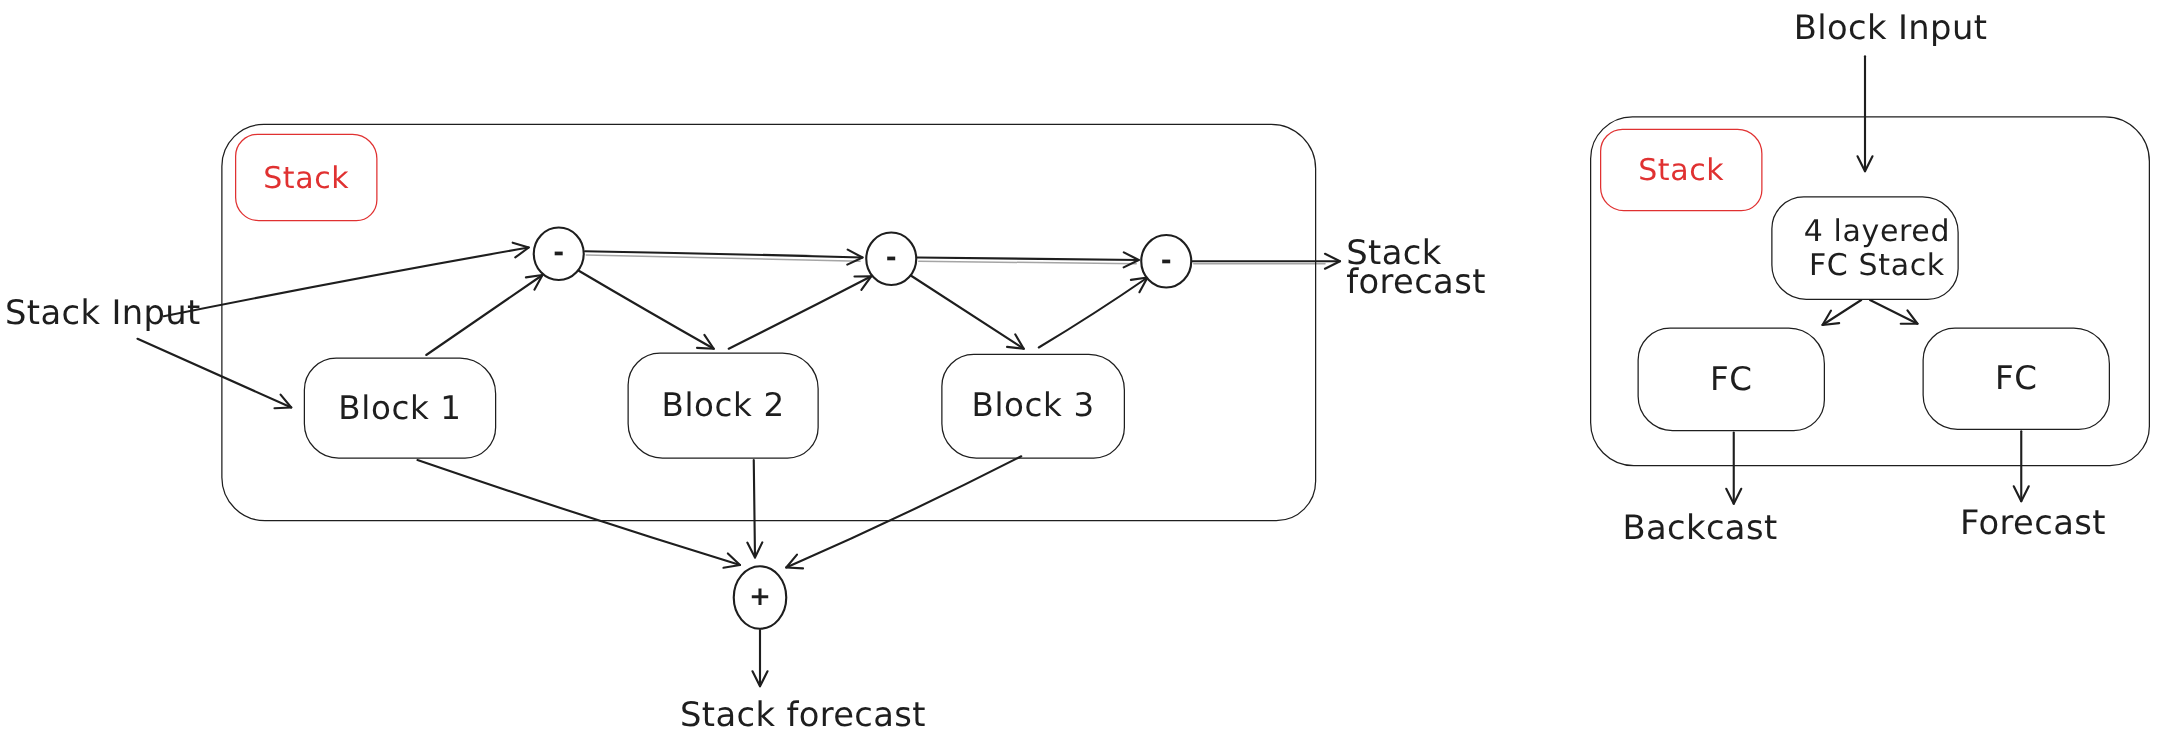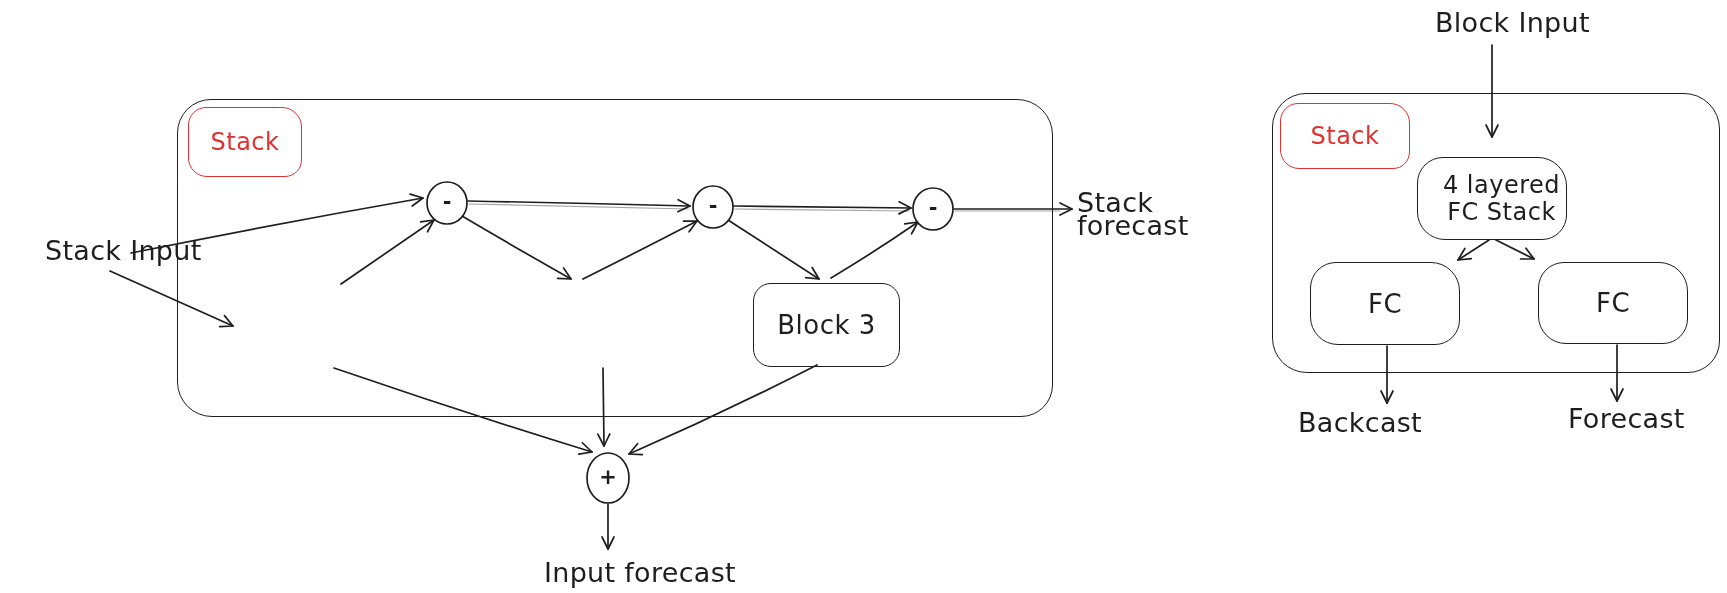--- a/index.html
+++ b/index.html
@@ -96,7 +96,7 @@
     <span>Stack</span>
   </div>
 
-  <div class="label" style="left:4px;top:239px;margin-left:41px;">Stack Input</div>
+  <div class="label" style="left:4px;top:239px;">Stack Input</div>
 
   <div class="box node-box" style="left:753px;top:283px;width:147px;height:84px;border-radius:18px;">
     <span>Block 3</span>

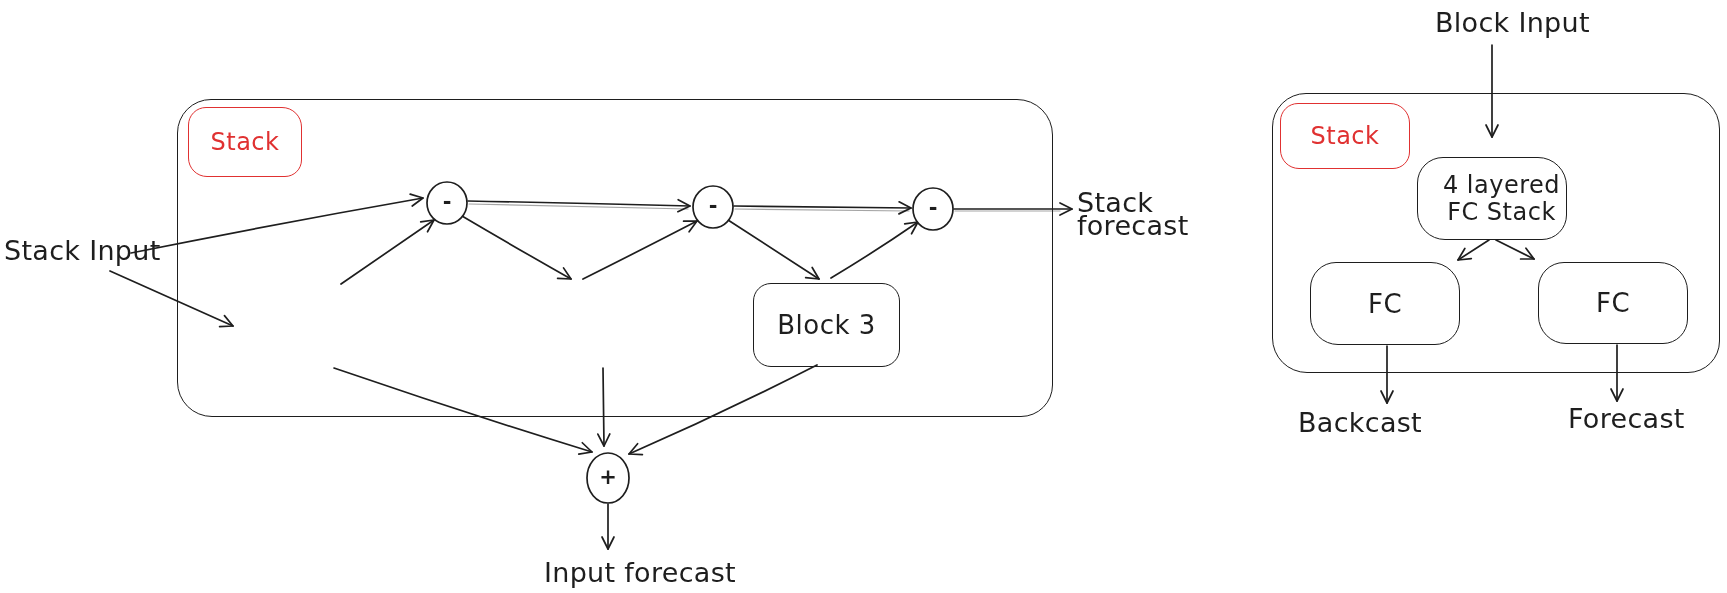--- a/index.html
+++ b/index.html
@@ -98,6 +98,9 @@
 
   <div class="label" style="left:4px;top:239px;">Stack Input</div>
 
+  <div class="box node-box" style="left:243px;top:286px;width:154px;height:81px;">
+    <span>Block 1</span>
+  </div>
   <div class="box node-box" style="left:753px;top:283px;width:147px;height:84px;border-radius:18px;">
     <span>Block 3</span>
   </div>

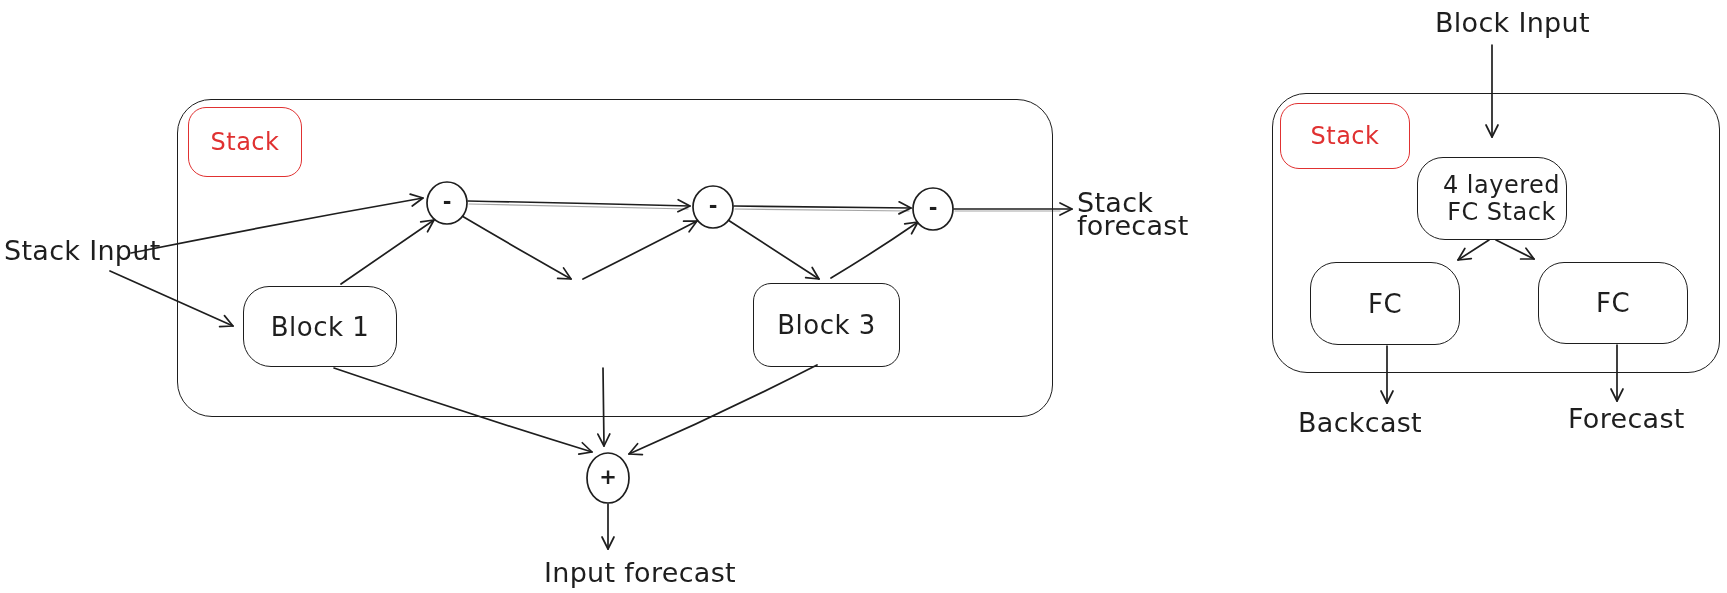--- a/index.html
+++ b/index.html
@@ -101,6 +101,9 @@
   <div class="box node-box" style="left:243px;top:286px;width:154px;height:81px;">
     <span>Block 1</span>
   </div>
+  <div class="box node-box" style="left:502px;top:282px;width:153px;height:85px;">
+    <span>Block 2</span>
+  </div>
   <div class="box node-box" style="left:753px;top:283px;width:147px;height:84px;border-radius:18px;">
     <span>Block 3</span>
   </div>

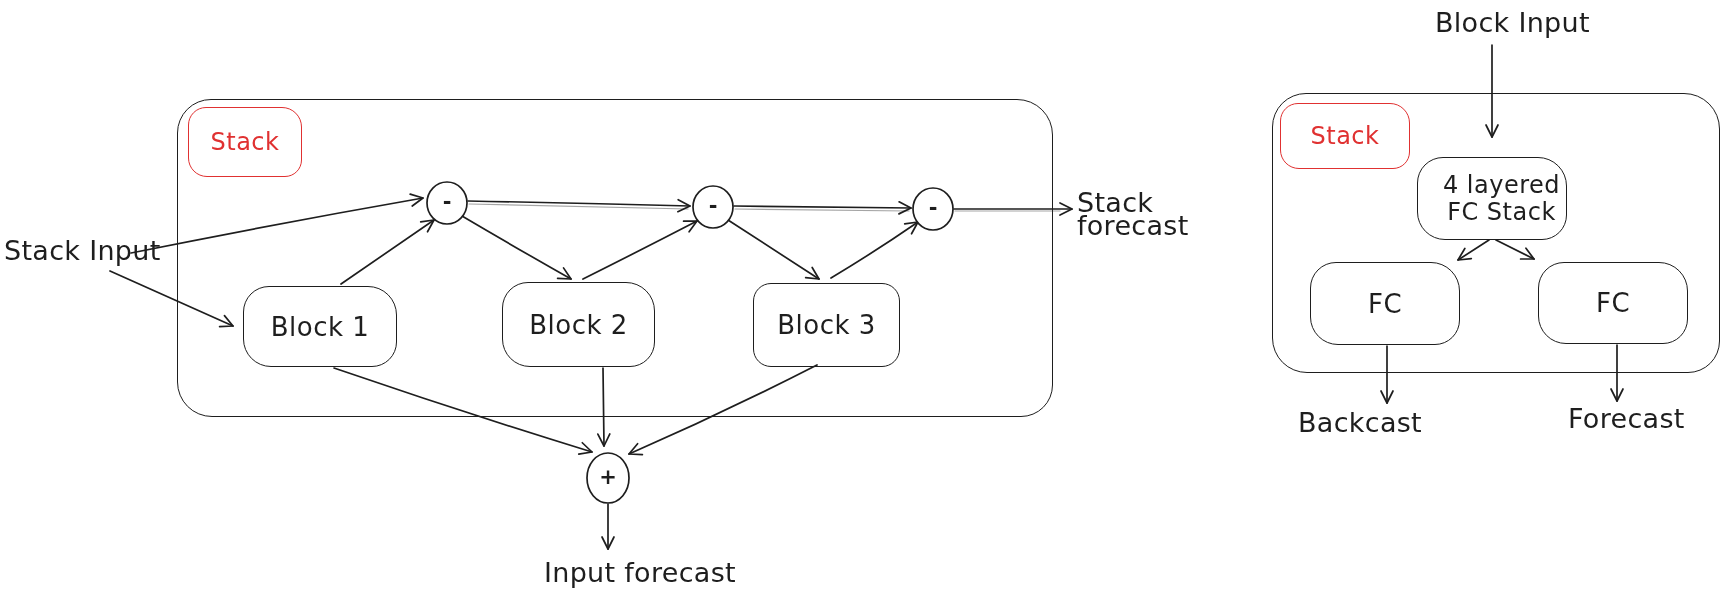--- a/index.html
+++ b/index.html
@@ -104,7 +104,7 @@
   <div class="box node-box" style="left:502px;top:282px;width:153px;height:85px;">
     <span>Block 2</span>
   </div>
-  <div class="box node-box" style="left:753px;top:283px;width:147px;height:84px;border-radius:18px;">
+  <div class="box node-box" style="left:753px;top:283px;width:147px;height:84px;">
     <span>Block 3</span>
   </div>
 

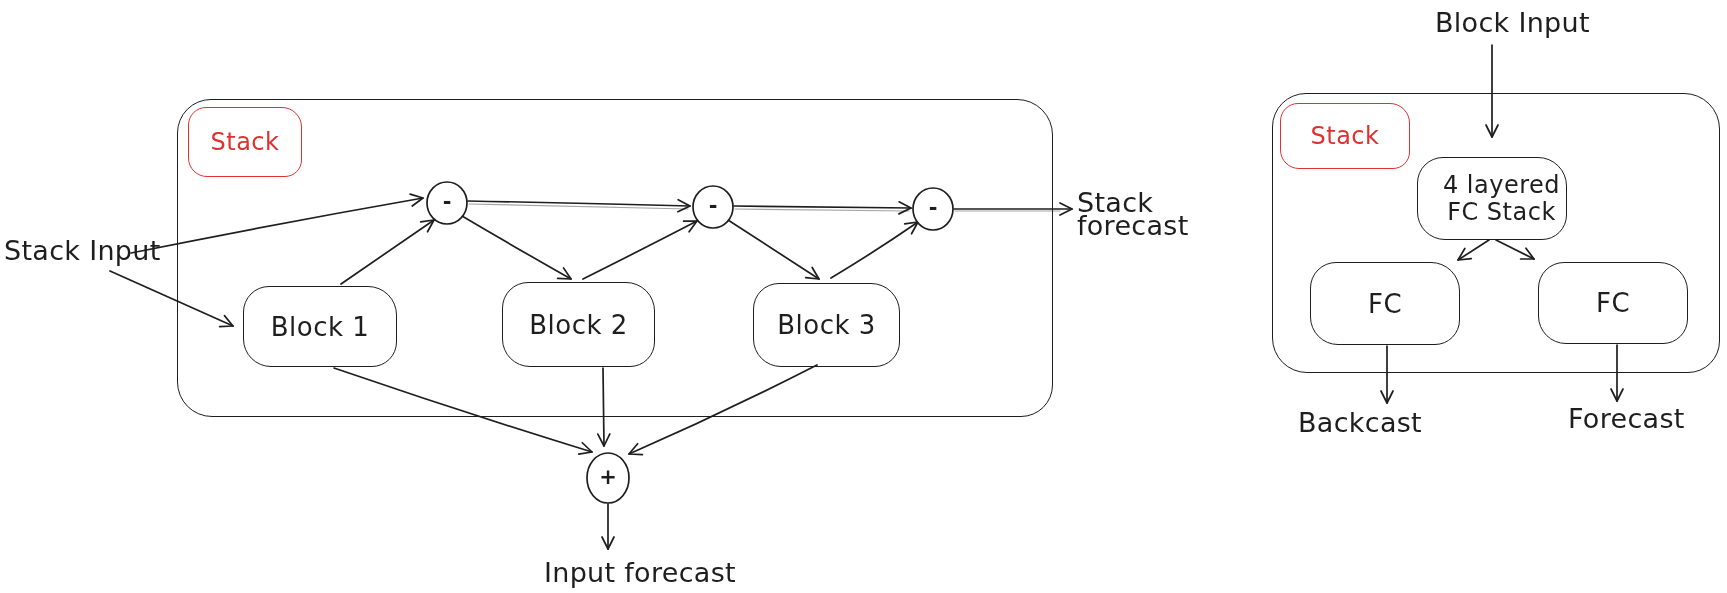--- a/index.html
+++ b/index.html
@@ -118,7 +118,7 @@
     <div>forecast</div>
   </div>
 
-  <div class="label" style="left:544px;top:561px;">Input forecast</div>
+  <div class="label" style="left:544px;top:561px;">Stack forecast</div>
 
   <div class="box container-box" style="left:1272px;top:93px;width:448px;height:280px;"></div>
 

